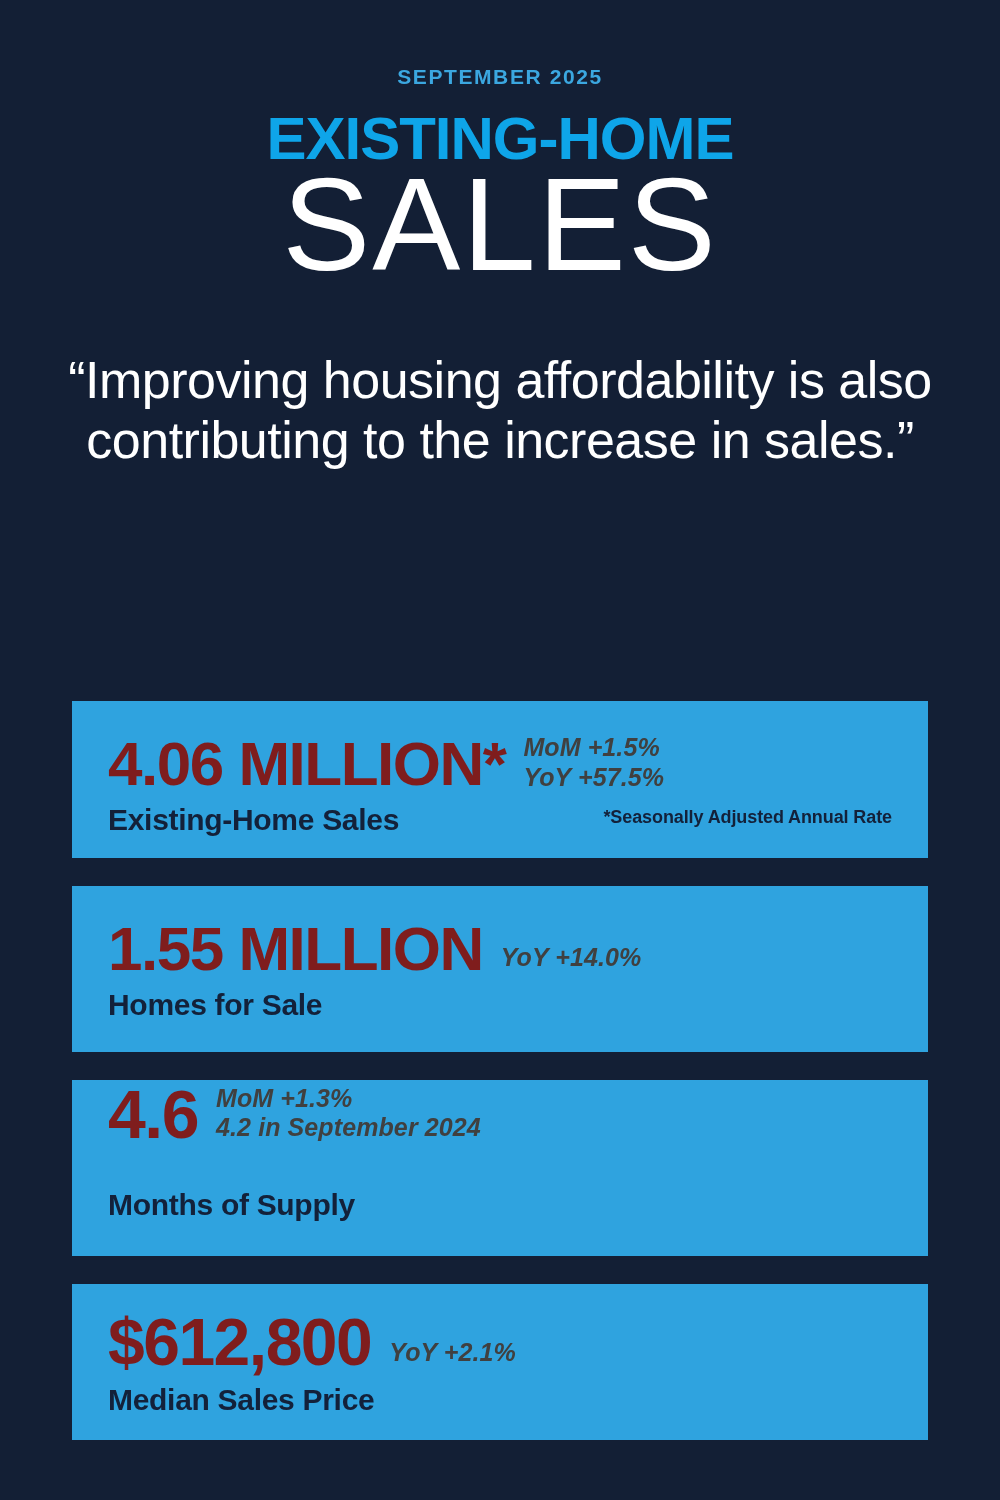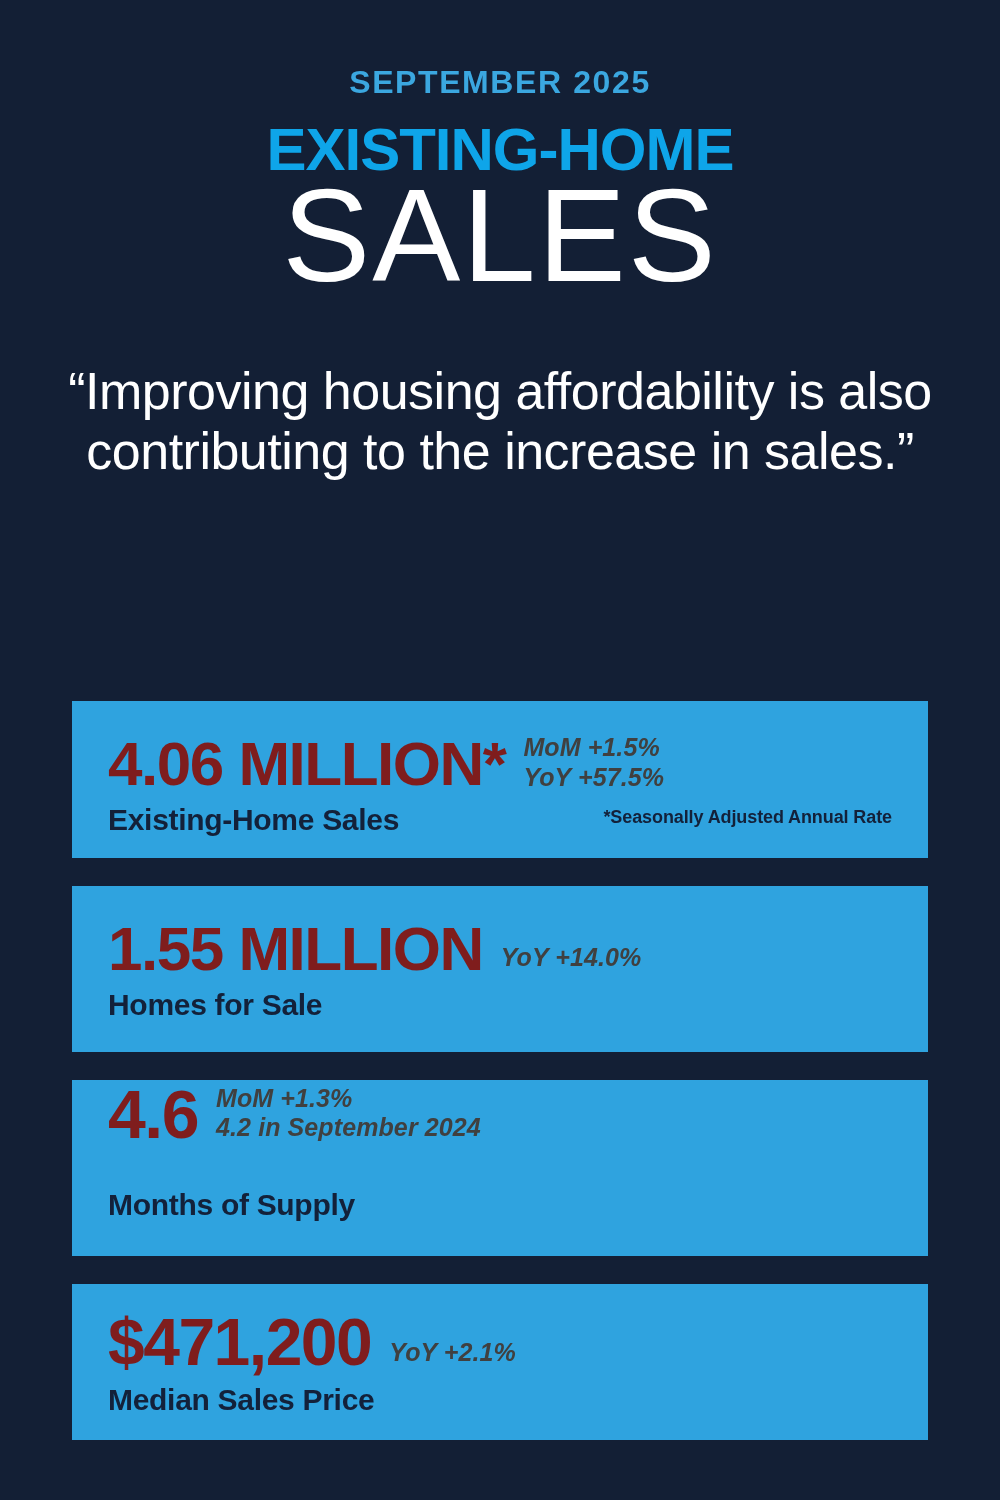--- a/index.html
+++ b/index.html
@@ -24,7 +24,7 @@
 
   .eyebrow {
     color:#3BA7E0;
-    font-size:32px;
+    font-size:21px;
     font-weight:bold;
     letter-spacing:1.6px;
     line-height:1;

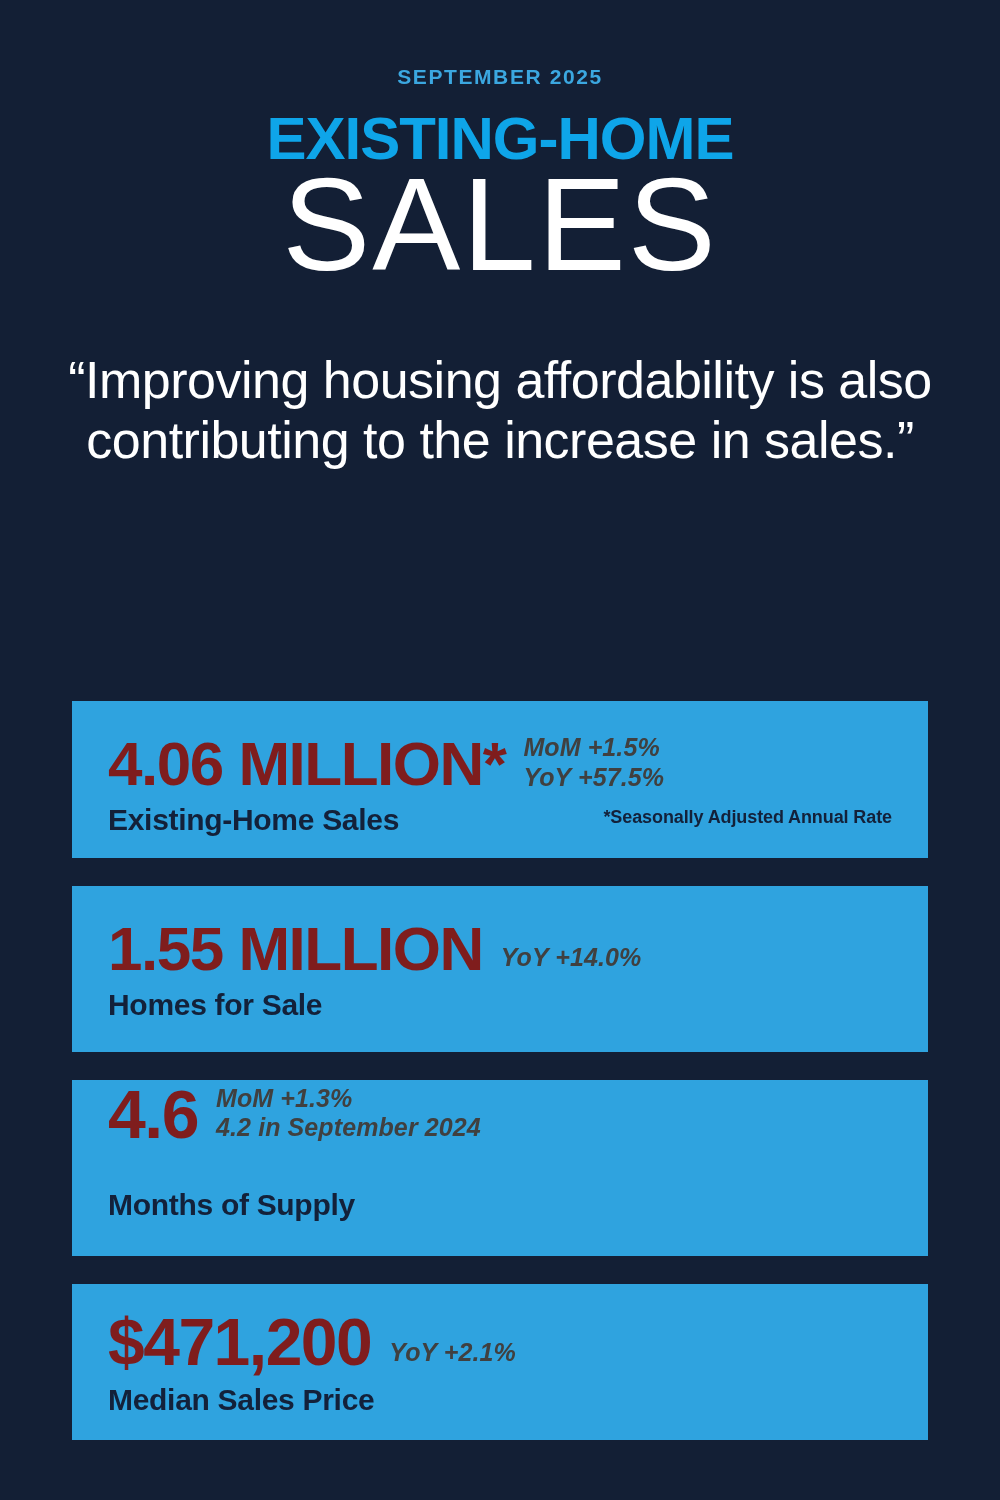--- a/index.html
+++ b/index.html
@@ -222,7 +222,7 @@
   <div class="card card-4">
     <div class="card-inner">
       <div class="stat-row">
-        <span class="stat-value">$471,200</span>
+        <span class="stat-value">$612,800</span>
         <span class="stat-deltas">
           <span class="delta">YoY +2.1%</span>
         </span>

